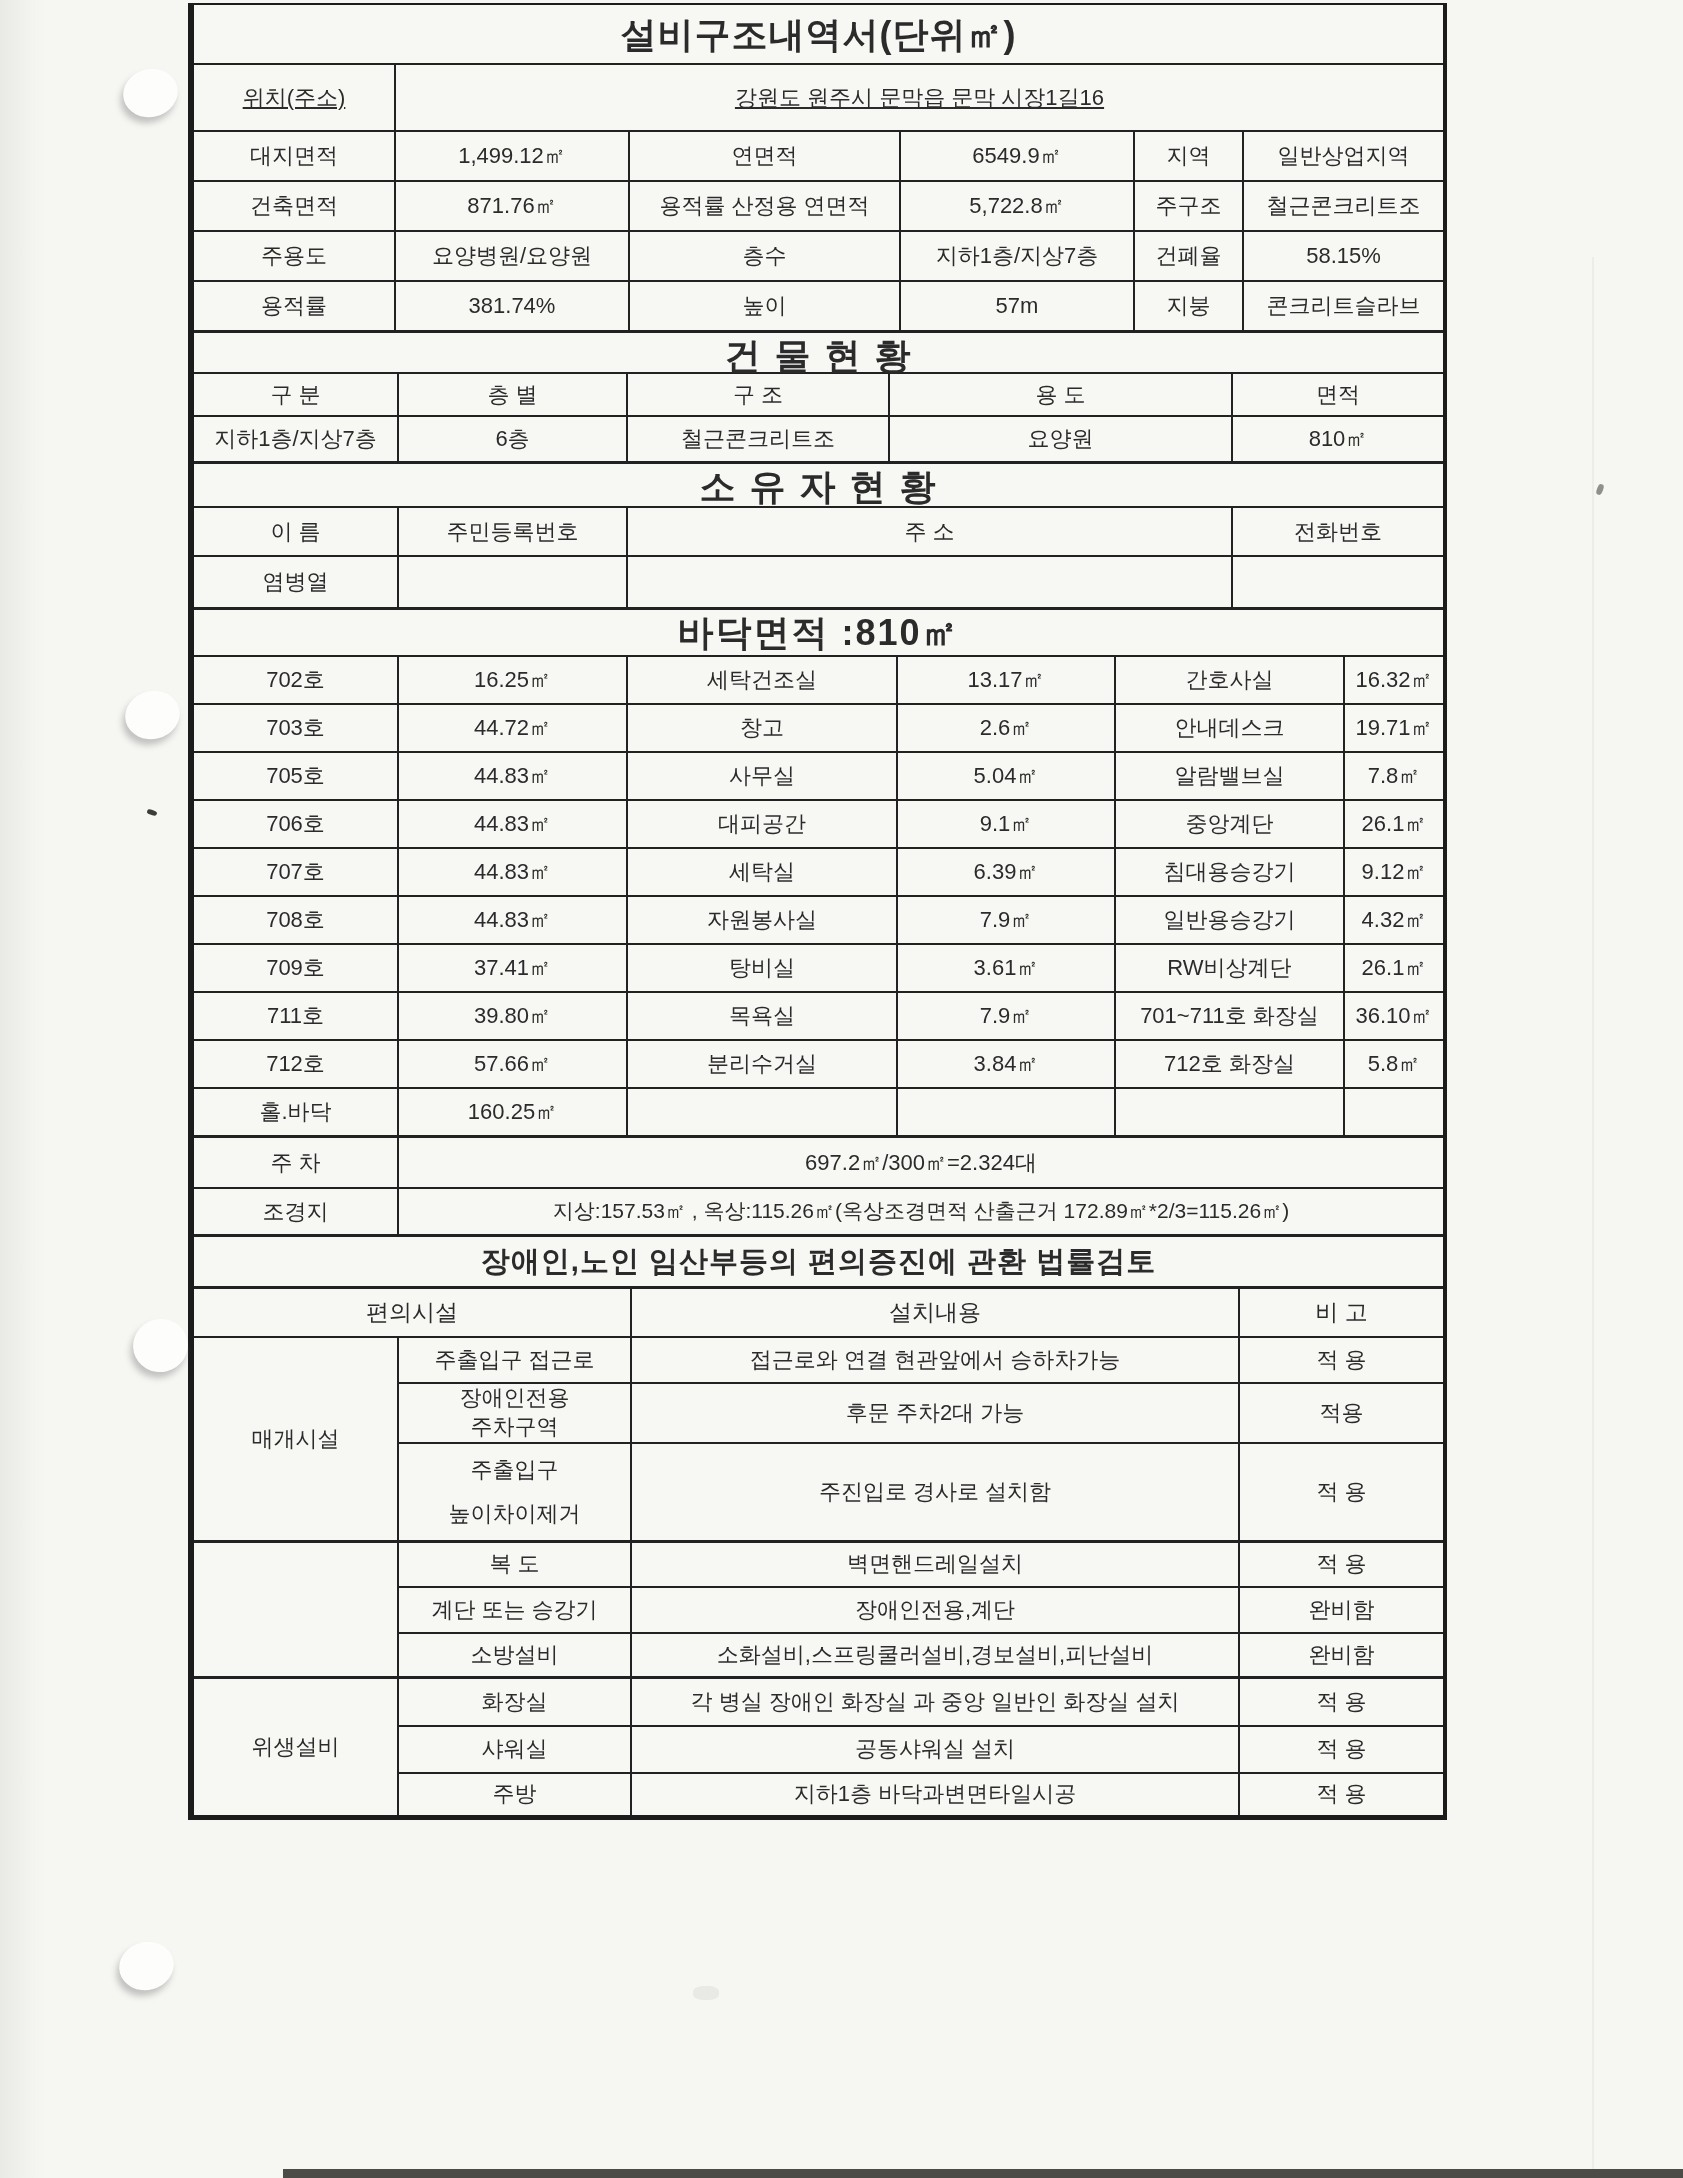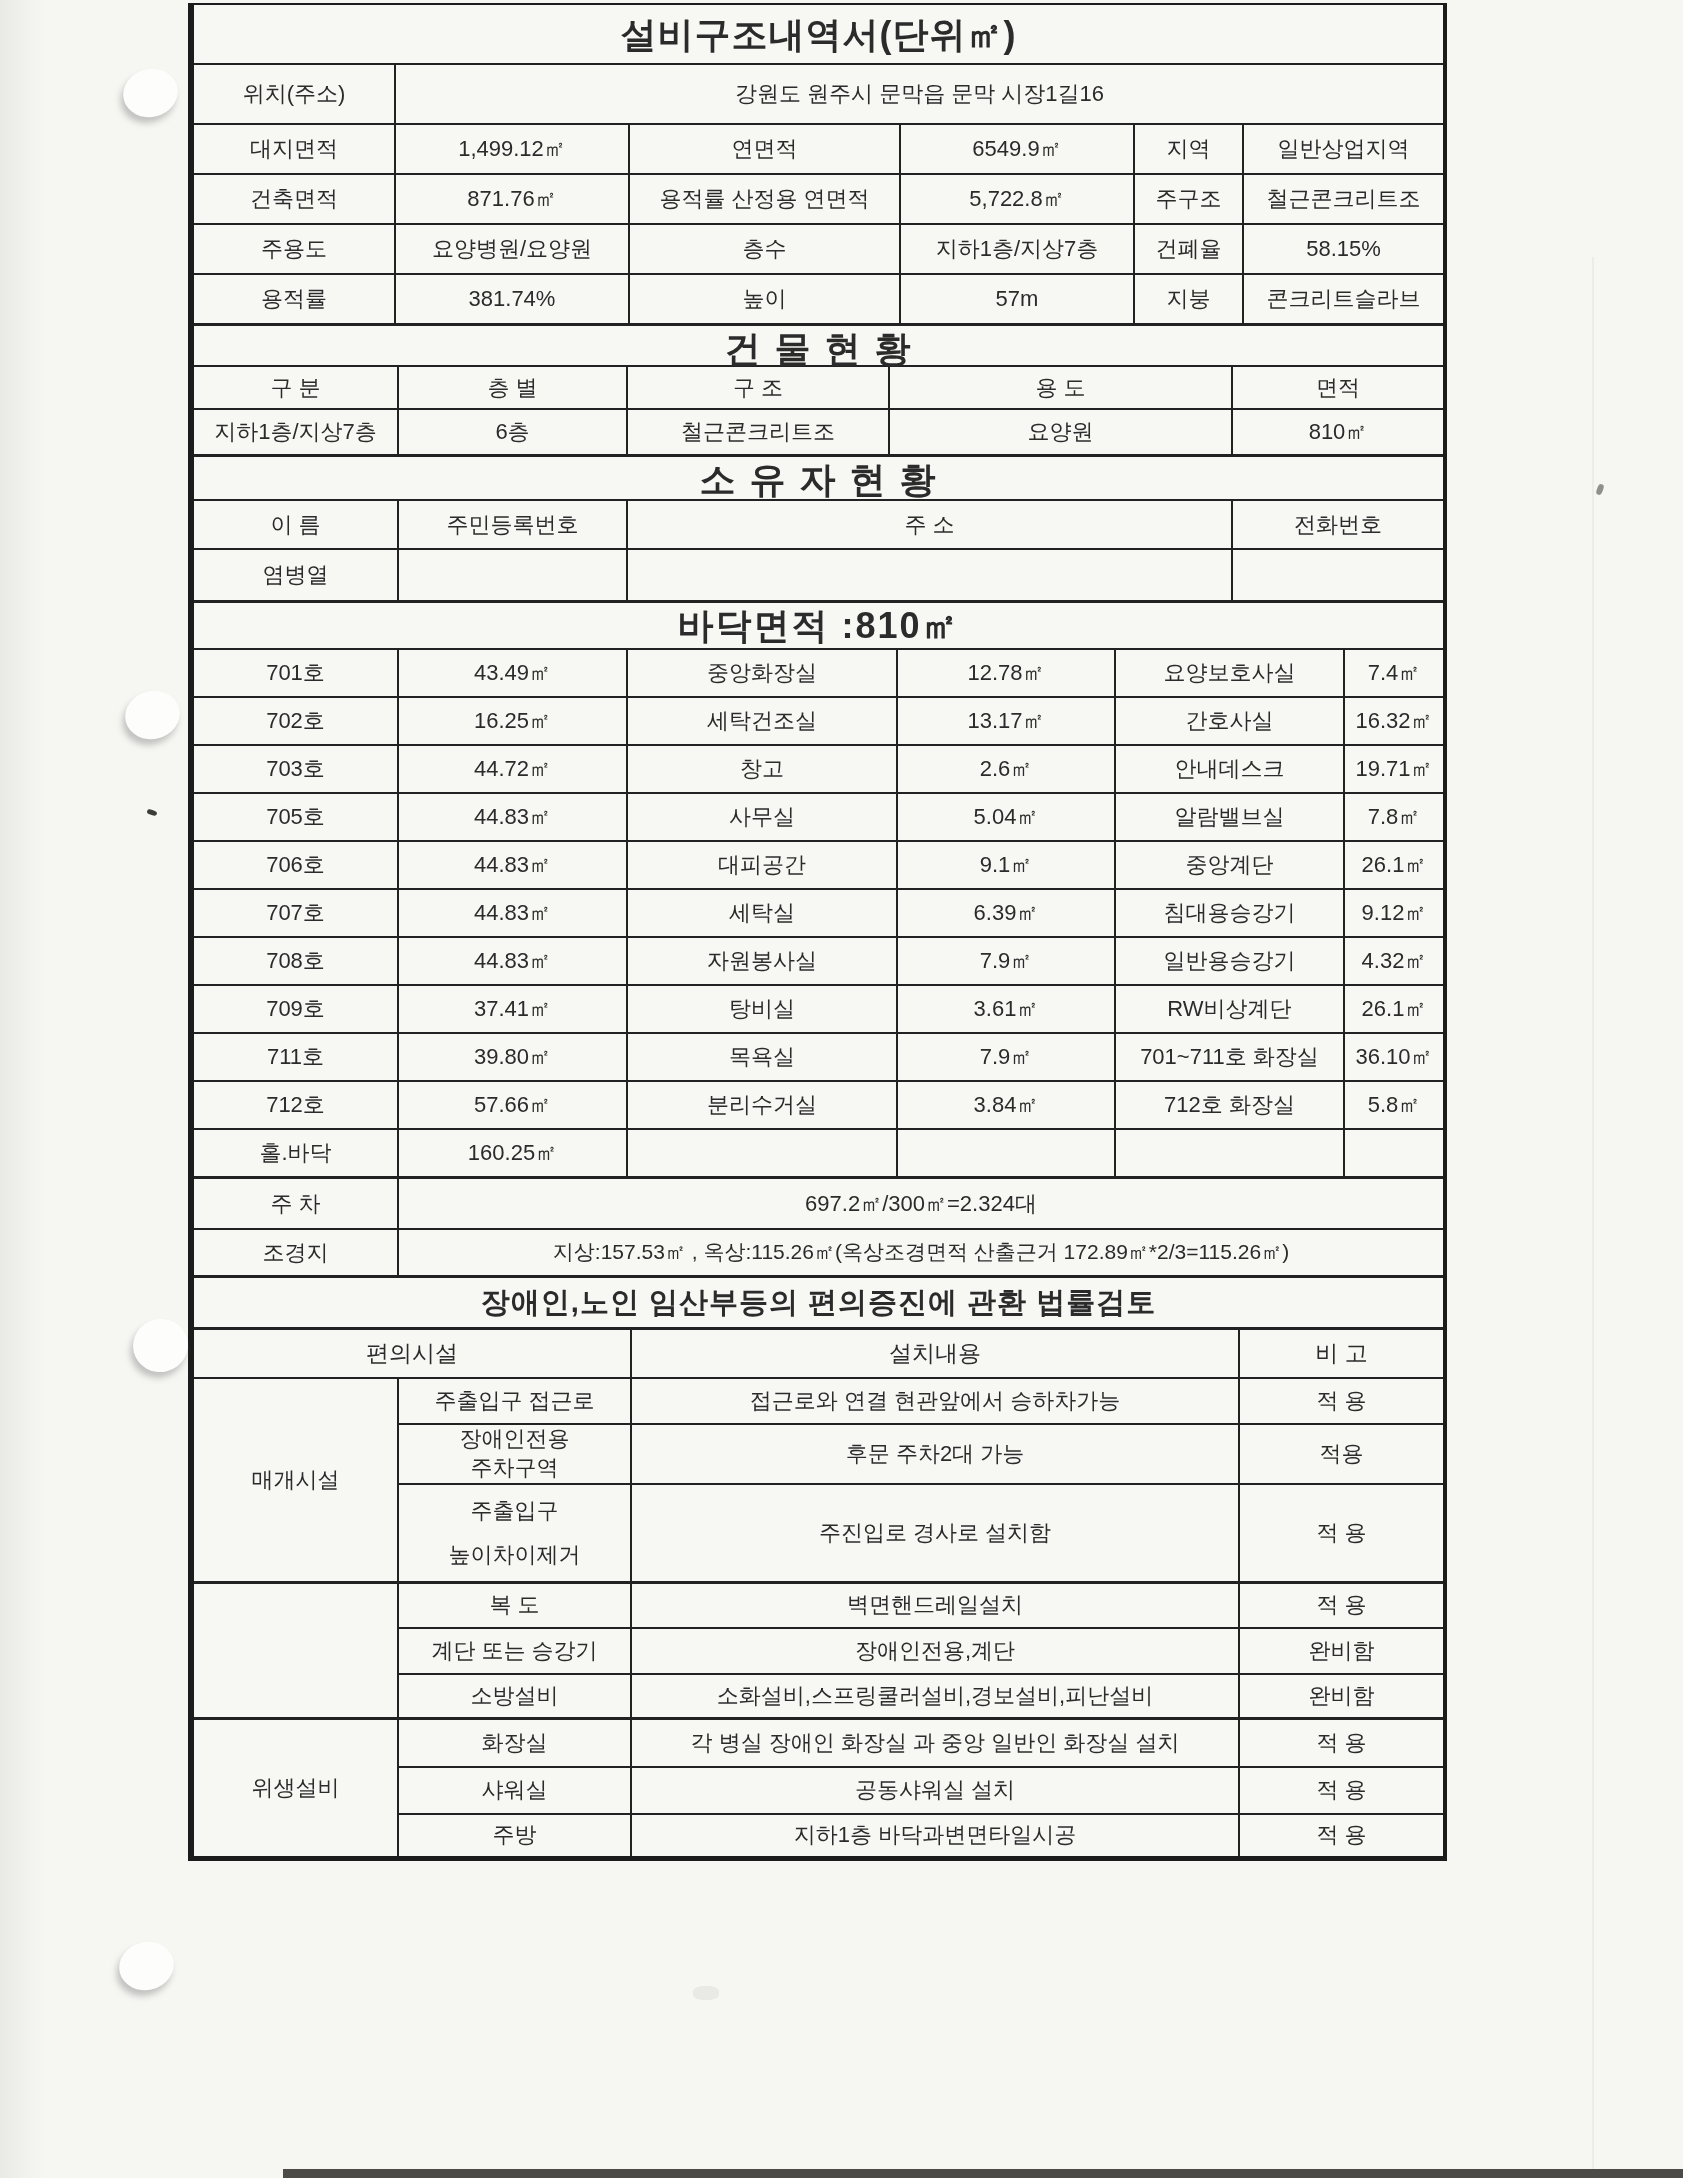--- a/index.html
+++ b/index.html
@@ -41,7 +41,7 @@
   .title-row{height:58px;}
   .title-row .c{font-size:36px;font-weight:600;letter-spacing:1px;}
 
-  .loc-row{height:60px;grid-template-columns:202px 1fr;}
+  .loc-row{height:67px;grid-template-columns:202px 1fr;text-decoration:underline;}
 
   .sum-row{height:50px;grid-template-columns:202px 234px 271px 234px 109px 1fr;}
 

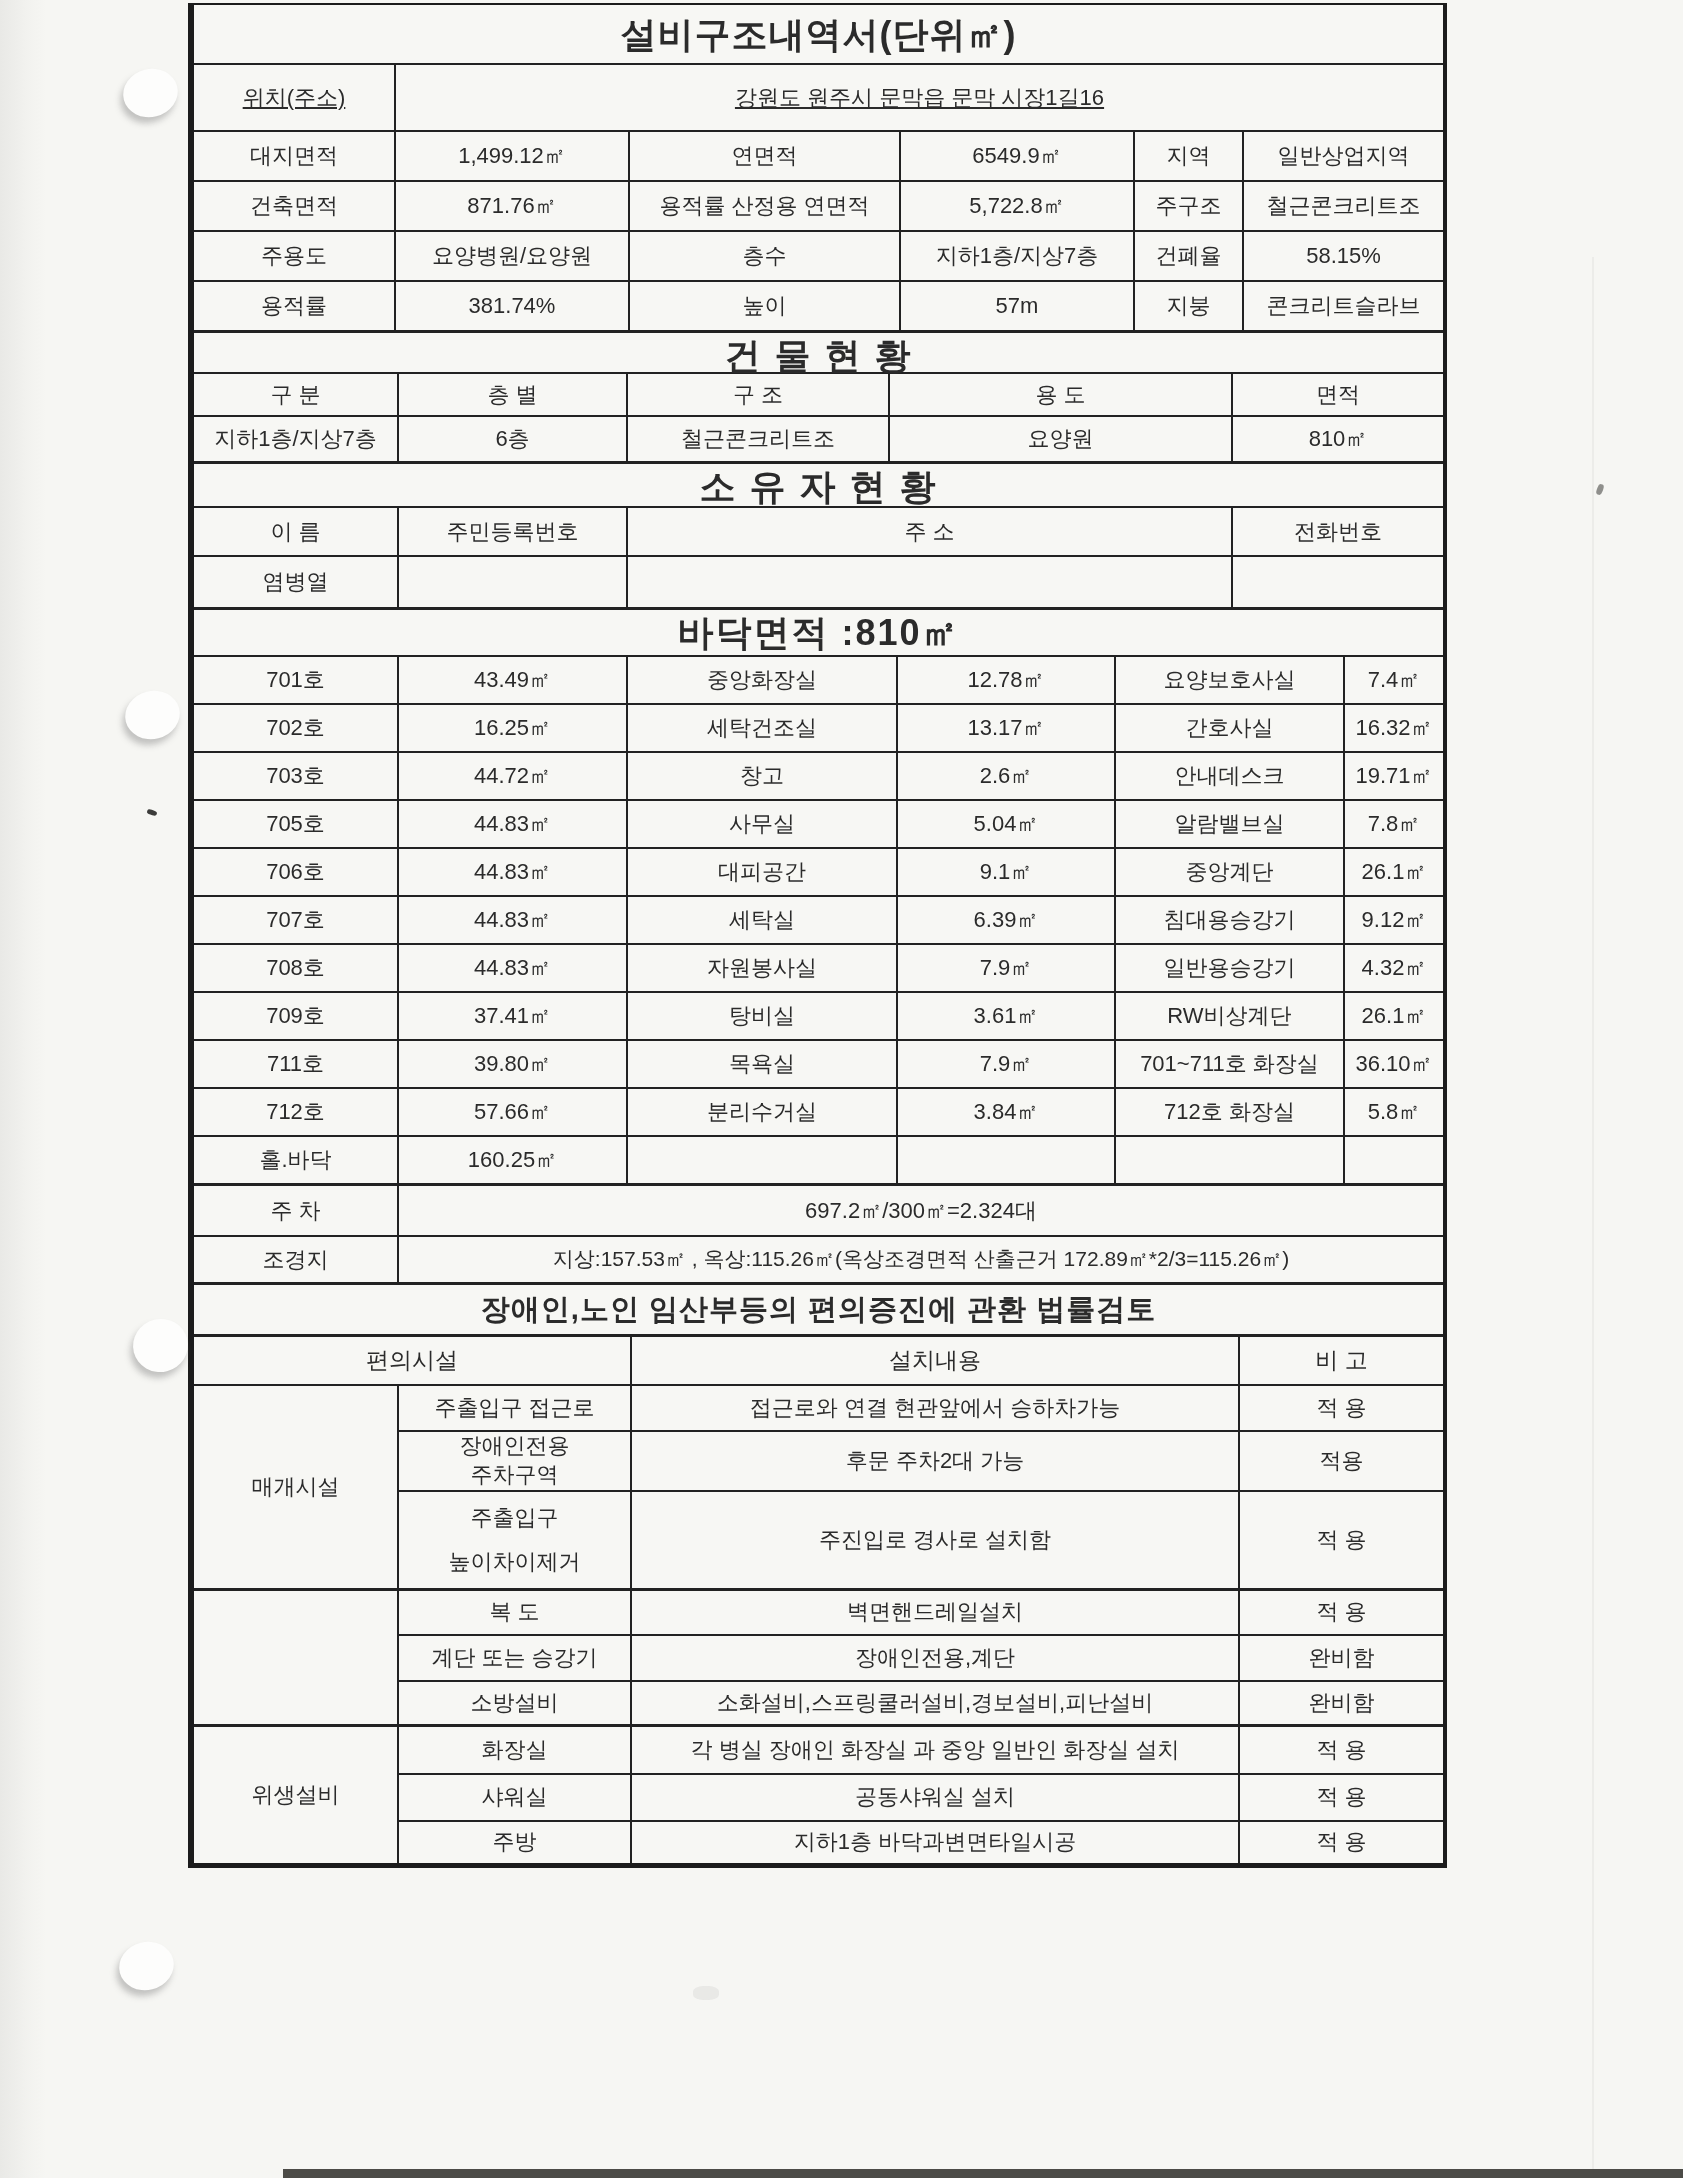--- a/index.html
+++ b/index.html
@@ -168,14 +168,6 @@
   </div>
 
   <div class="row room-row">
-    <div class="c">701호</div>
-    <div class="c">43.49㎡</div>
-    <div class="c">중앙화장실</div>
-    <div class="c">12.78㎡</div>
-    <div class="c">요양보호사실</div>
-    <div class="c nr">7.4㎡</div>
-  </div>
-  <div class="row room-row">
     <div class="c">702호</div>
     <div class="c">16.25㎡</div>
     <div class="c">세탁건조실</div>

